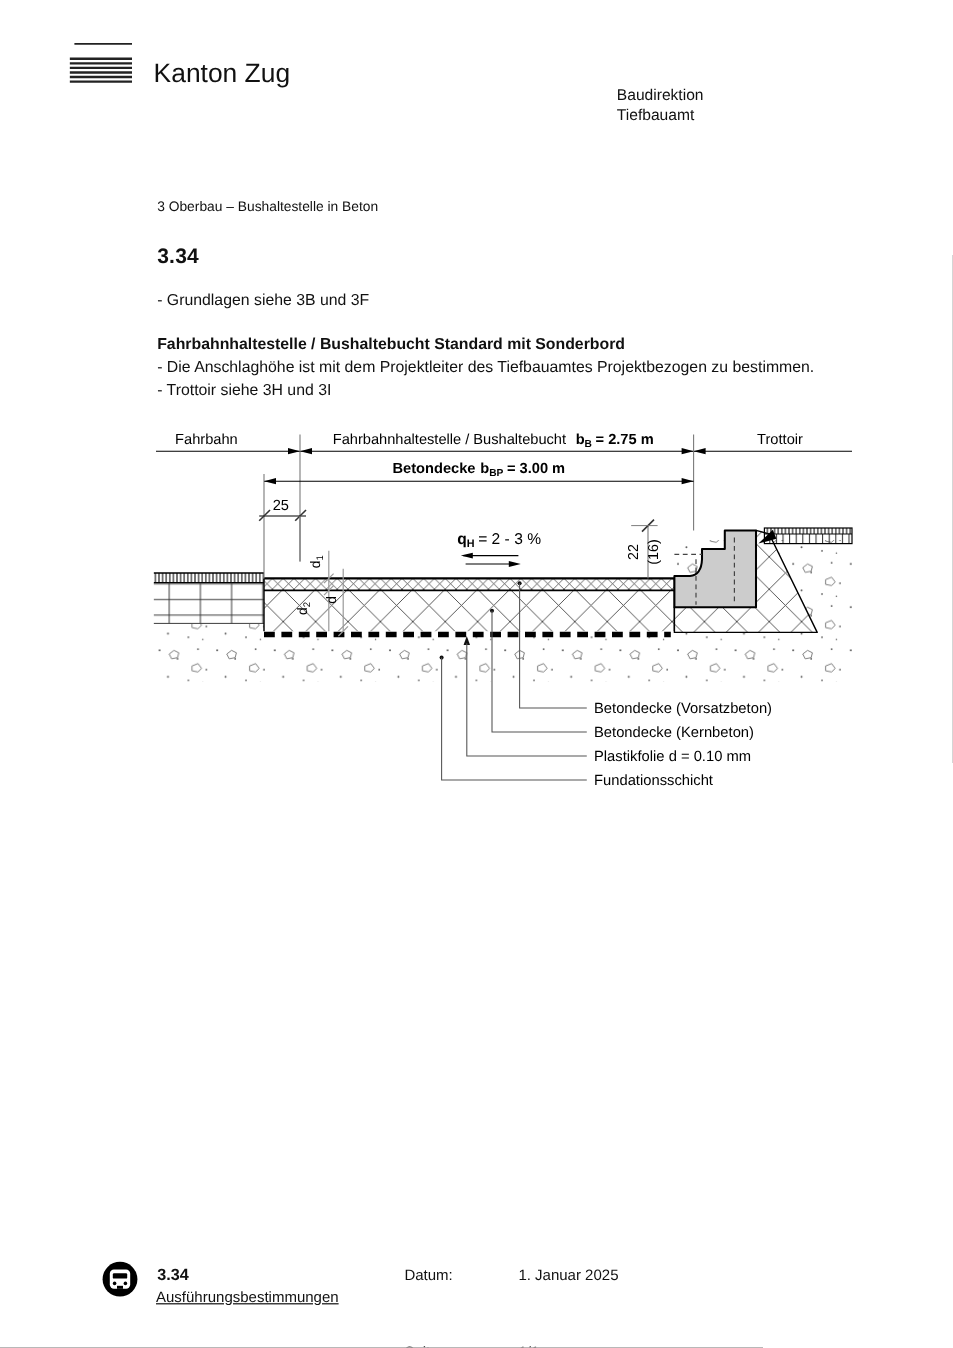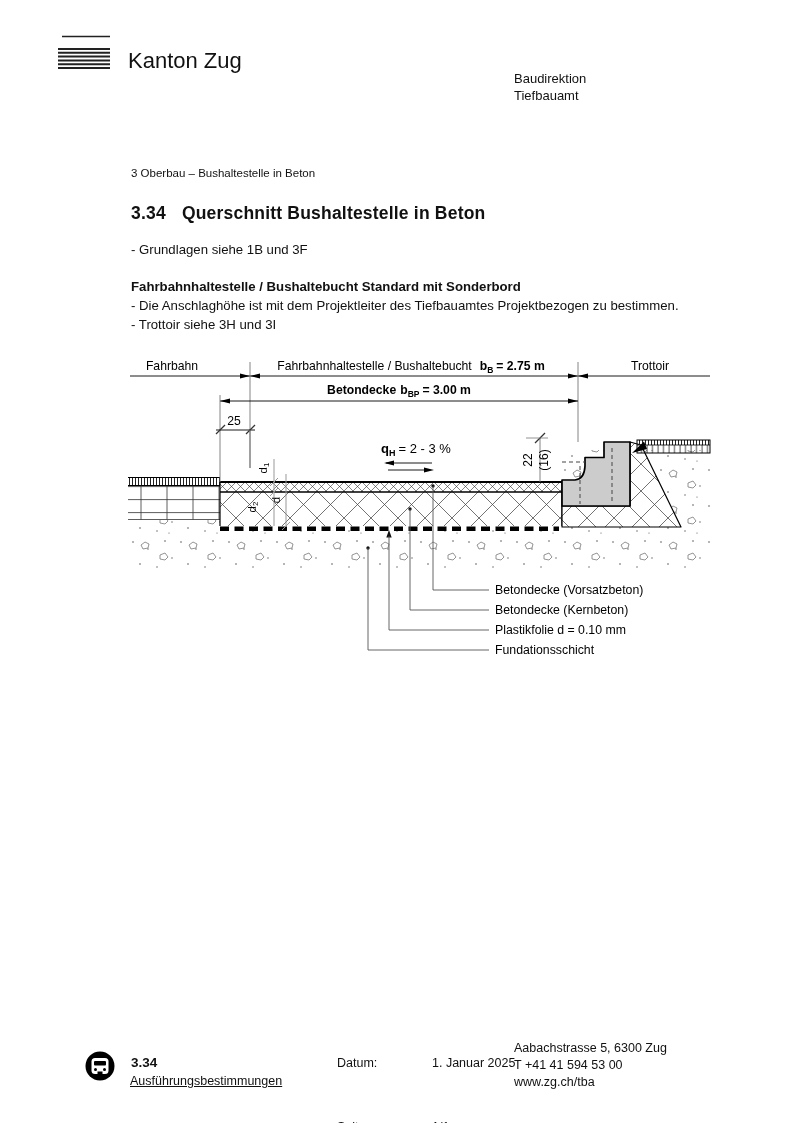--- a/index.html
+++ b/index.html
@@ -42,7 +42,6 @@
 
   <div class="abs title-row" style="left:131px;top:203px;">
     <span>3.34</span>
-    <span>Querschnitt Bushaltestelle in Beton</span>
   </div>
 
   <div class="abs t13" style="left:131px;top:240px;">- Grundlagen siehe 1B und 3F</div>

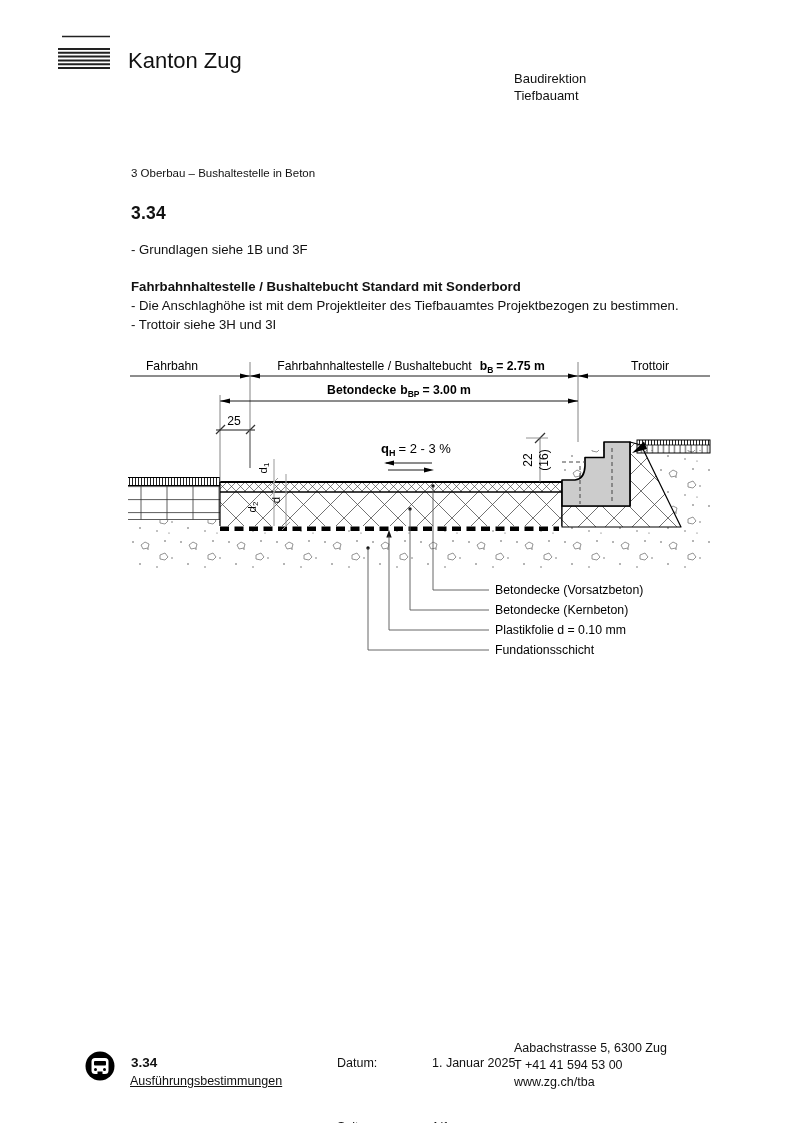--- a/index.html
+++ b/index.html
@@ -44,7 +44,7 @@
     <span>3.34</span>
   </div>
 
-  <div class="abs t13" style="left:131px;top:240px;">- Grundlagen siehe 1B und 3F</div>
+  <div class="abs t13" style="left:131px;top:240px;">- Grundlagen siehe 3B und 3F</div>
 
   <div class="abs t13" style="left:131px;top:296px;">- Die Anschlaghöhe ist mit dem Projektleiter des Tiefbauamtes Projektbezogen zu bestimmen.</div>
   <div class="abs t13 bold" style="left:131px;top:277px;">Fahrbahnhaltestelle / Bushaltebucht Standard mit Sonderbord</div>

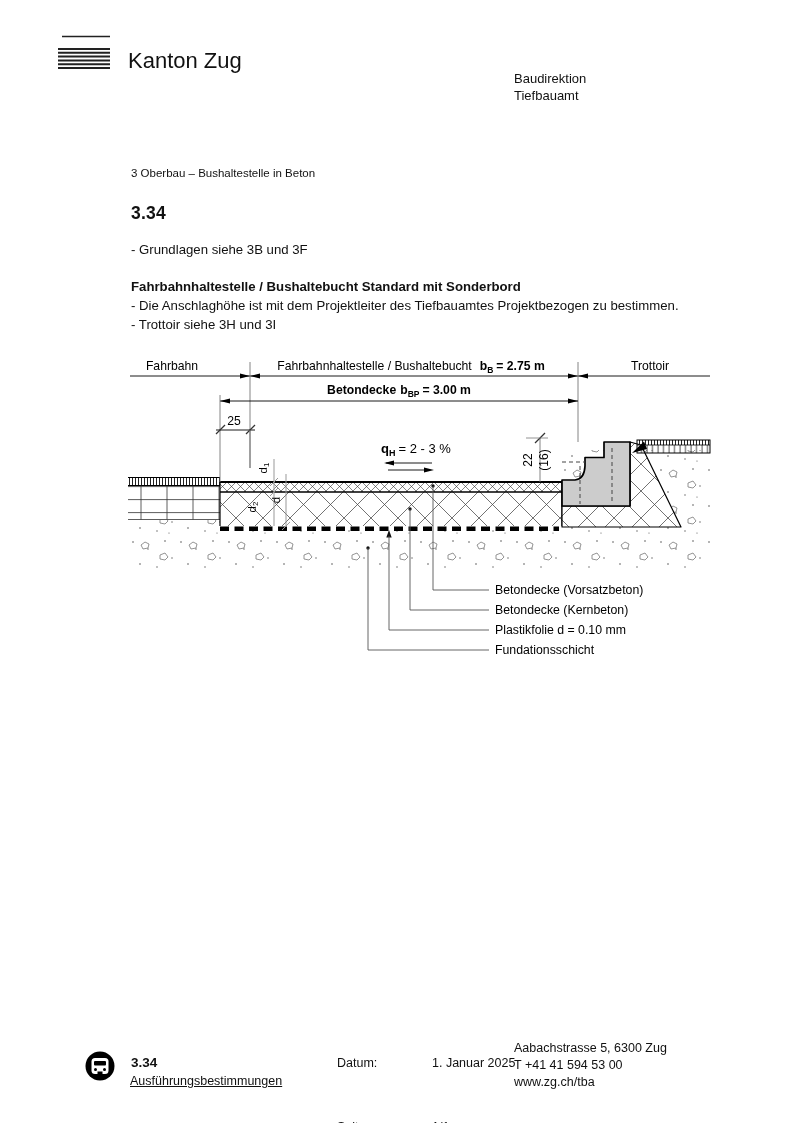--- a/index.html
+++ b/index.html
@@ -227,11 +227,6 @@
     <span>1/1</span>
   </div>
 
-  <div class="abs ftr-small" style="left:514px;top:1040px;">
-    <div>Aabachstrasse 5, 6300 Zug</div>
-    <div>T +41 41 594 53 00</div>
-    <div>www.zg.ch/tba</div>
-  </div>
 
 </div>
 

